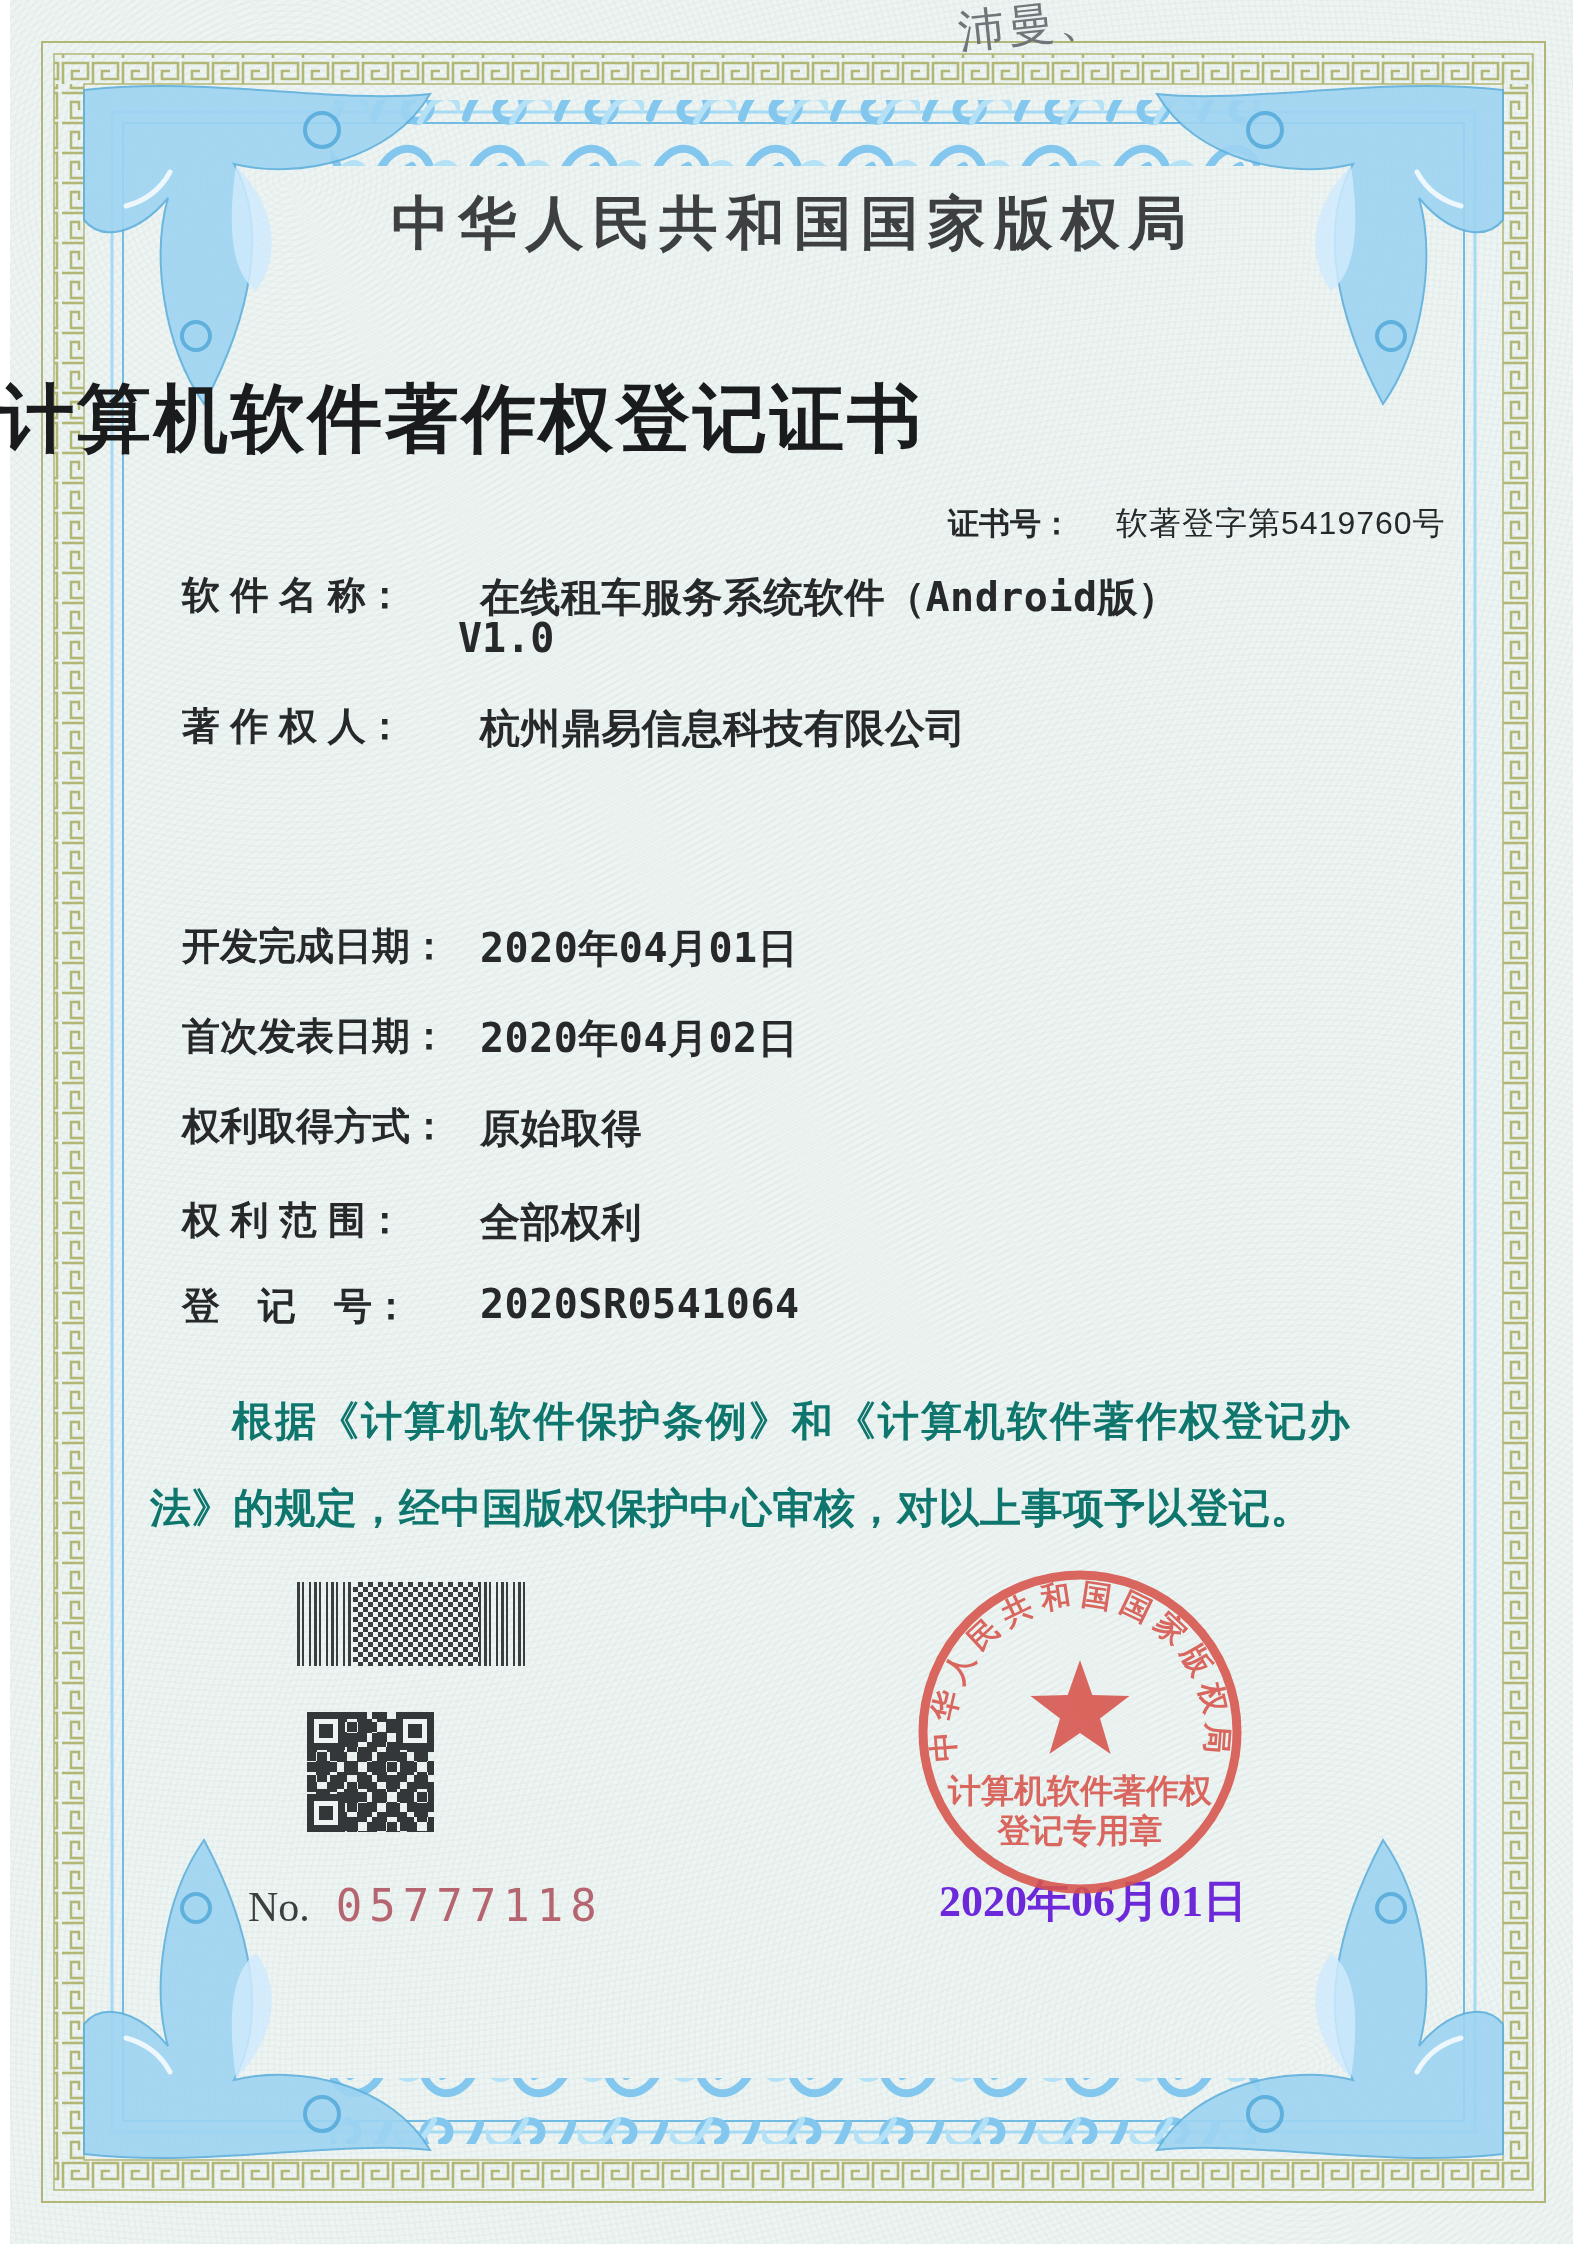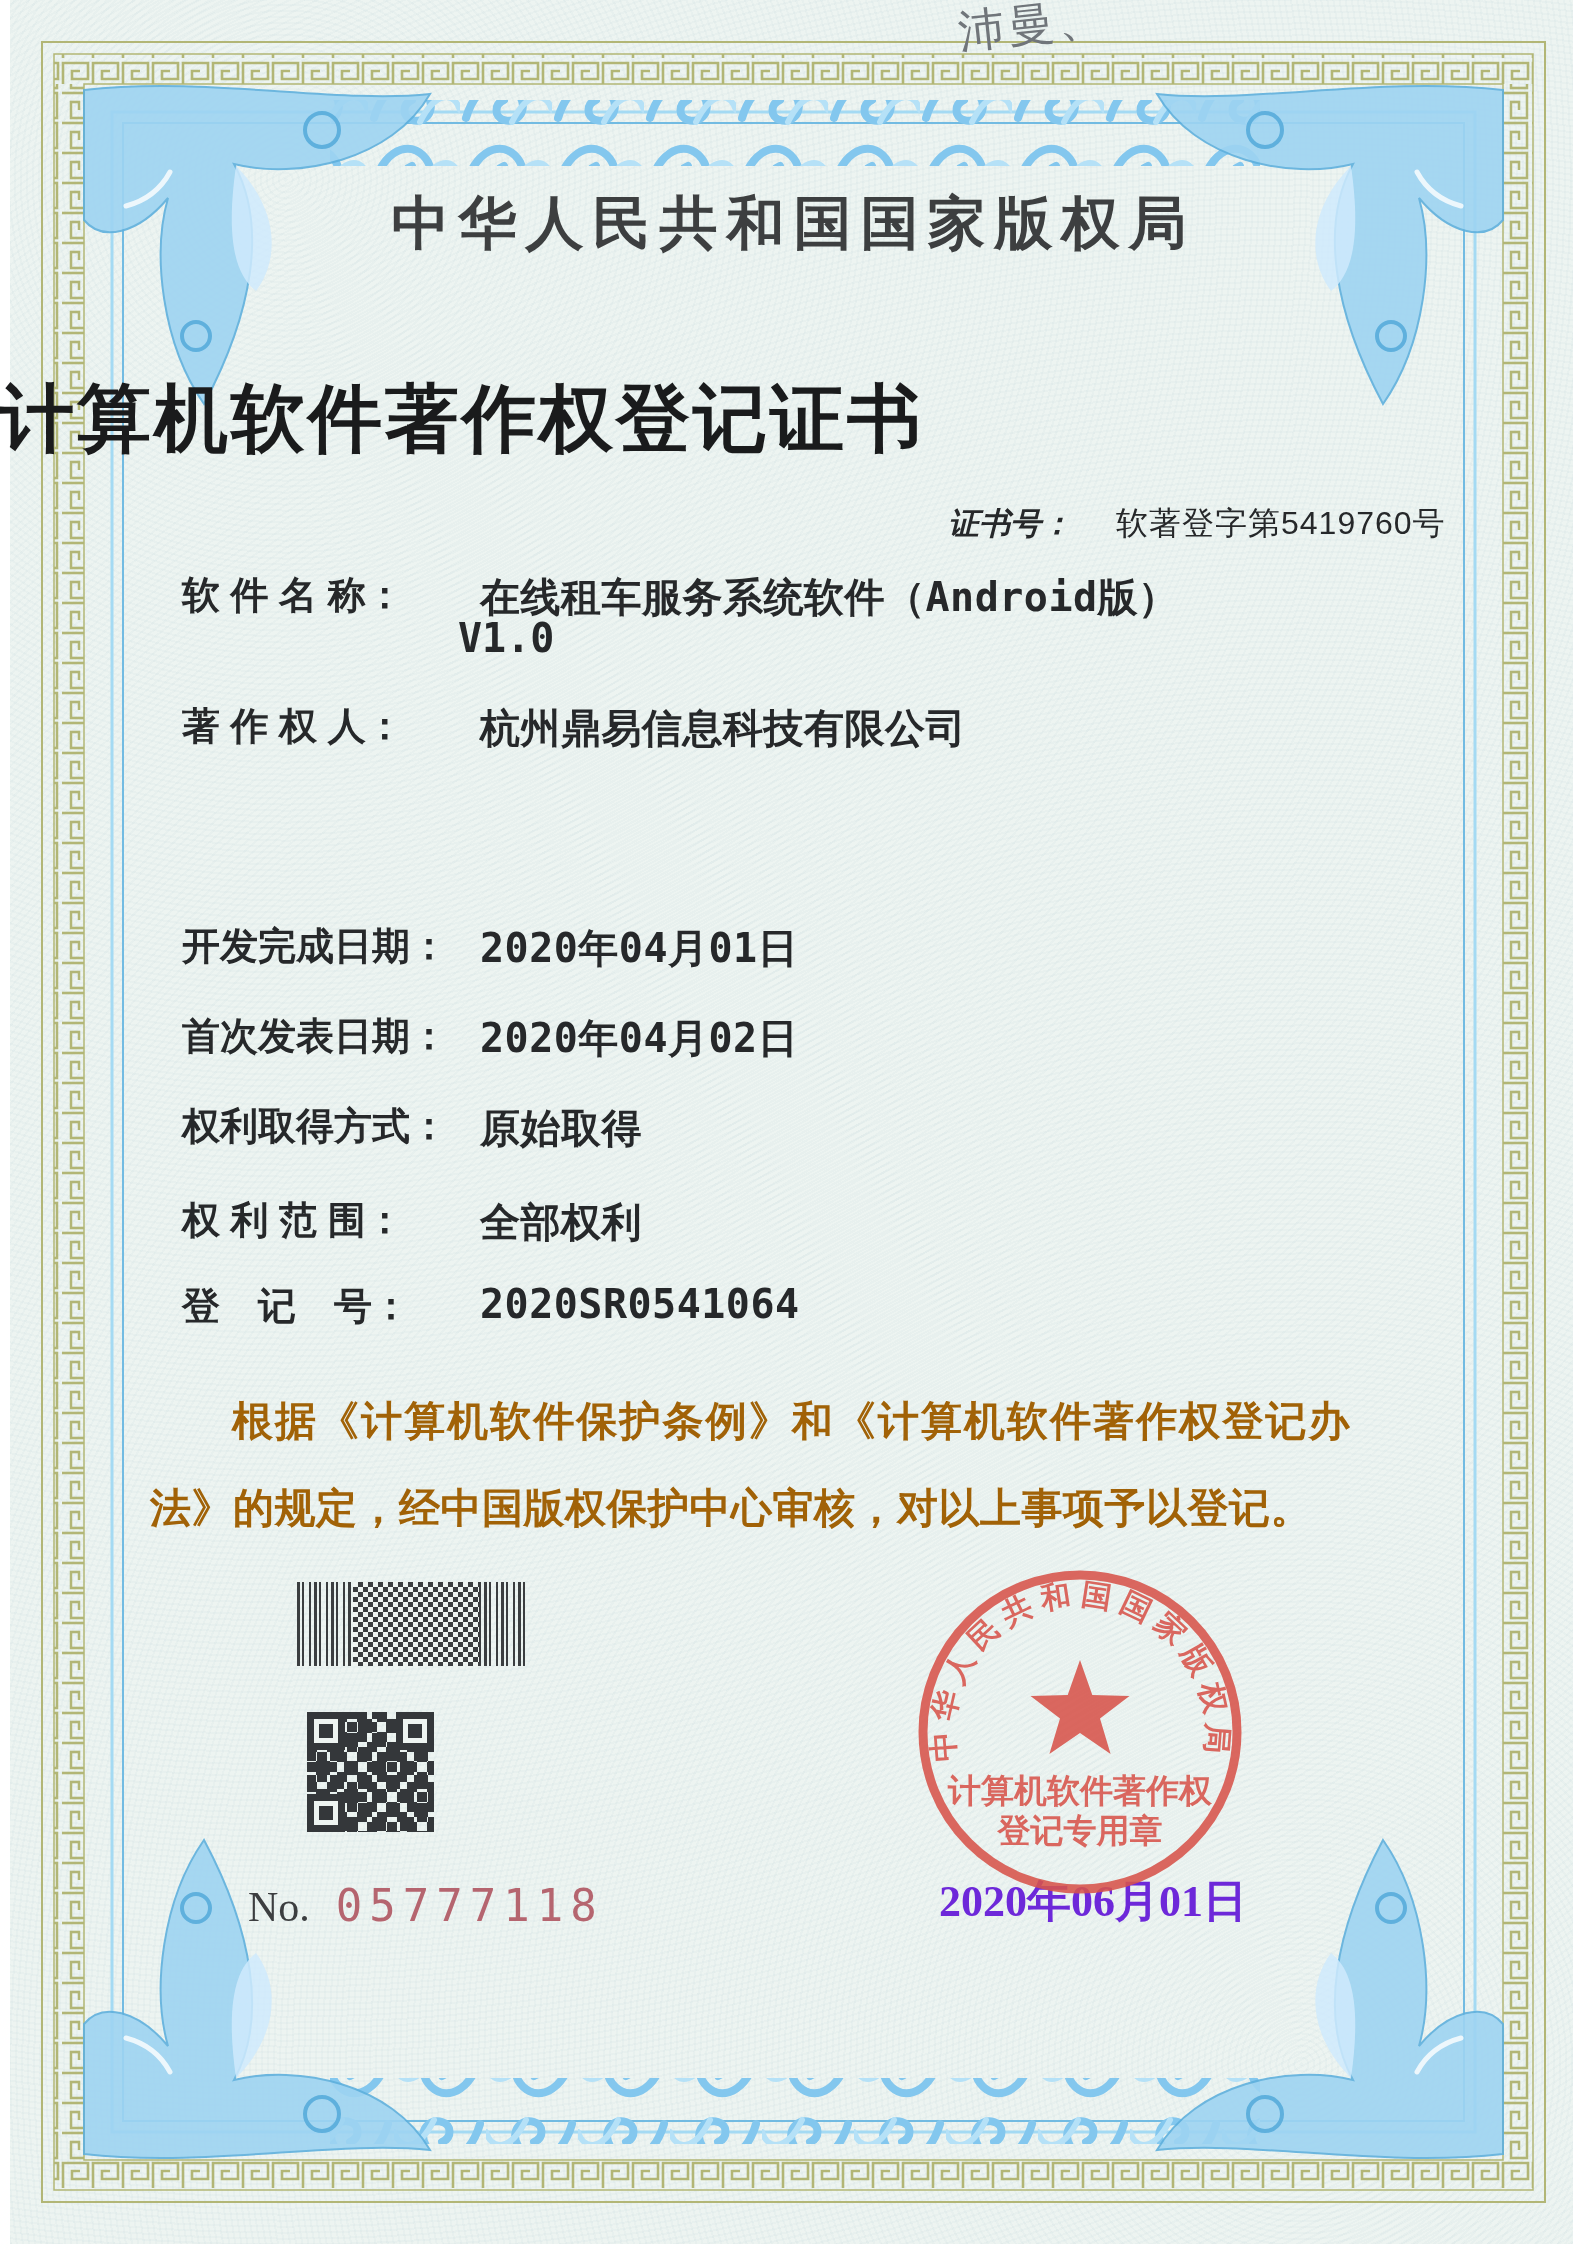--- a/index.html
+++ b/index.html
@@ -30,7 +30,7 @@
     font-size:74px;font-weight:700;letter-spacing:3px;color:#1a1b1c;white-space:nowrap;
   }
   .cert-no{position:absolute;top:502px;left:948px;white-space:nowrap;}
-  .cert-no .lab{font-family:"Liberation Sans","DejaVu Sans",sans-serif;font-weight:700;font-size:31px;margin-right:44px;font-style:italic;}
+  .cert-no .lab{font-family:"Liberation Sans","DejaVu Sans",sans-serif;font-weight:700;font-size:31px;margin-right:44px;}
   .cert-no .val{font-family:"Liberation Sans","DejaVu Sans",sans-serif;font-weight:400;font-size:32px;letter-spacing:1px;}
   .row{position:absolute;left:160px;display:flex;white-space:nowrap;}
   .row .lab{

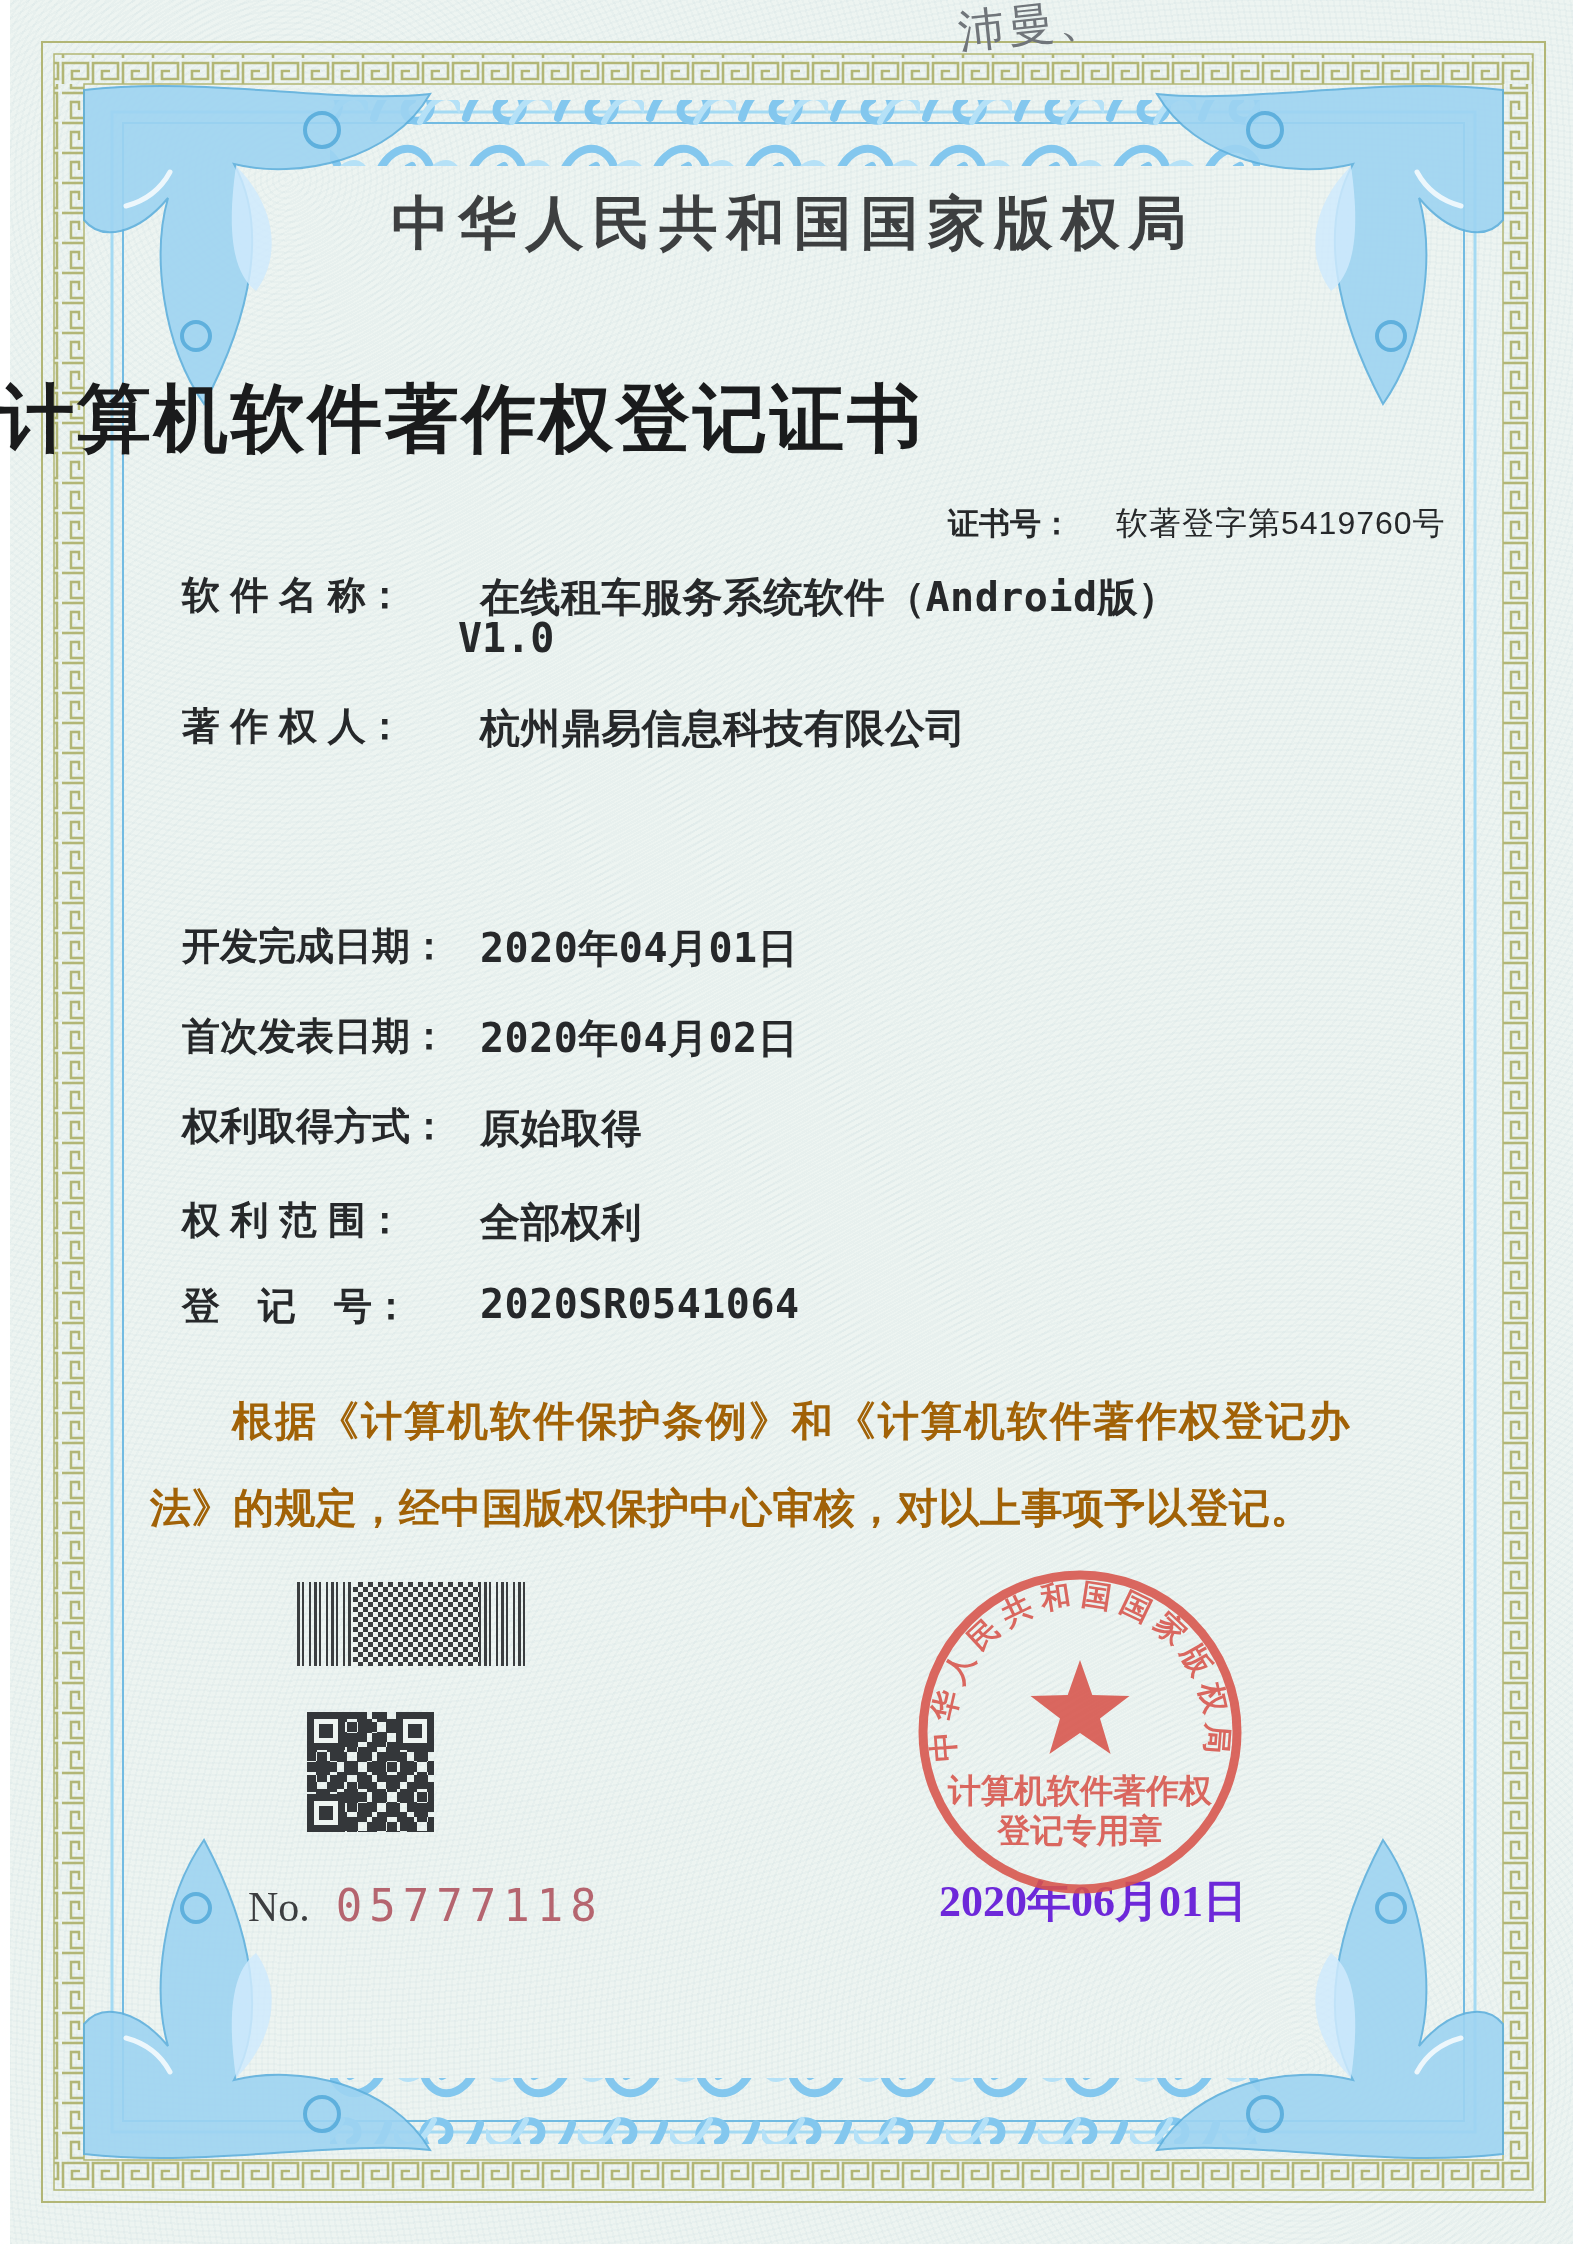--- a/index.html
+++ b/index.html
@@ -48,7 +48,7 @@
   .body-par{
     position:absolute;left:150px;top:1378px;width:1200px;
     font-size:41px;font-weight:600;line-height:2.12;text-indent:2em;
-    letter-spacing:0.5px;text-align:justify;color:#a16207;
+    letter-spacing:0.5px;text-align:justify;color:#0f766e;
   }
   .barcode{
     position:absolute;left:297px;top:1582px;width:230px;height:84px;

